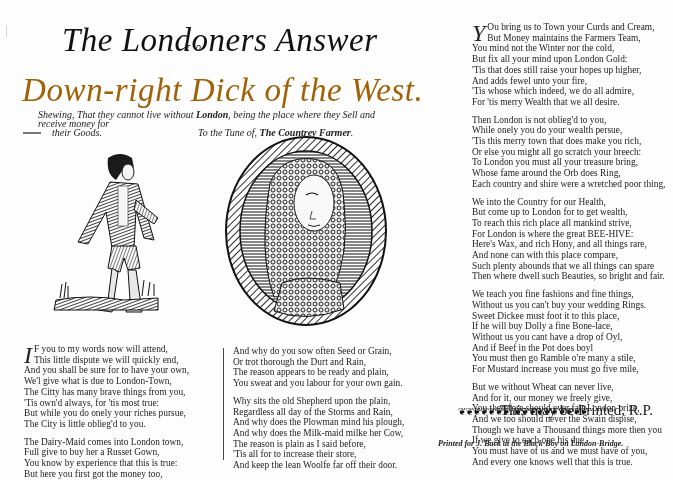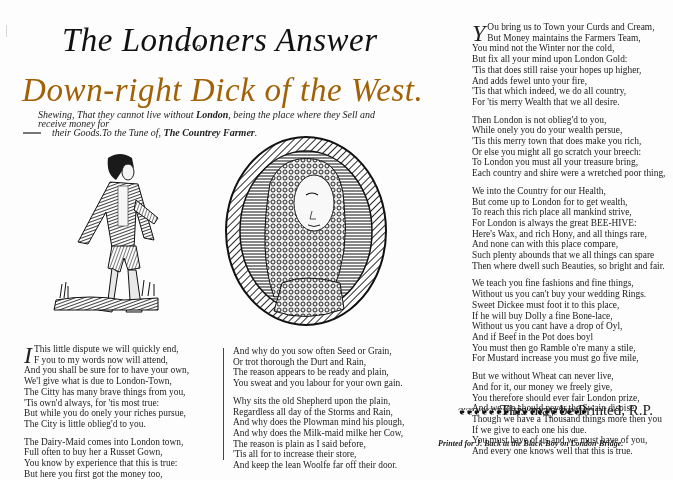--- a/index.html
+++ b/index.html
@@ -176,7 +176,7 @@
     <span class="line">But fix all your mind upon London Gold:</span>
     <span class="line">'Tis that does still raise your hopes up higher,</span>
     <span class="line">And adds fewel unto your fire,</span>
-    <span class="line">'Tis that which indeed, we do all country,</span>
+    <span class="line">'Tis whose which indeed, we do all admire,</span>
     <span class="line">For 'tis merry Wealth that we all desire.</span>
   </div>
   <div class="stanza">

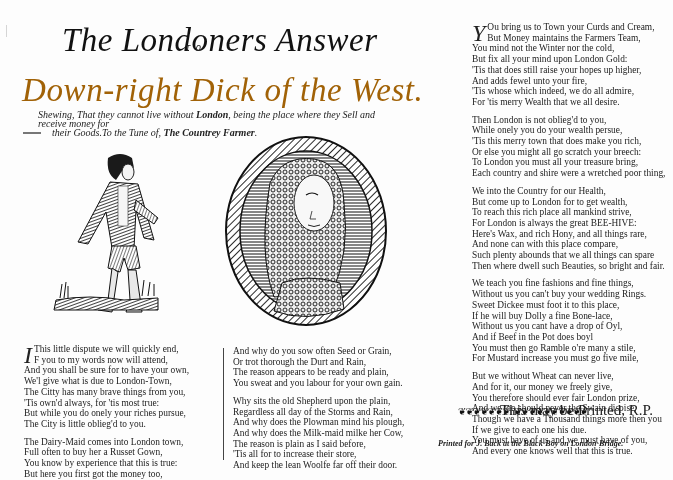--- a/index.html
+++ b/index.html
@@ -25,7 +25,7 @@
     }
     .subtitle b { font-weight:bold; }
     .subtitle .l2 { padding-left:14px; }
-    .subtitle .tune { }
+    .subtitle .tune { margin-left:96px; }
     .mark-tl { left:6px; top:25px; width:8px; height:12px; border-left:1px solid #bbb; opacity:.6; }
     .mark-small { left:23px; top:132px; width:18px; height:2px; background:#777; }
     .verse {

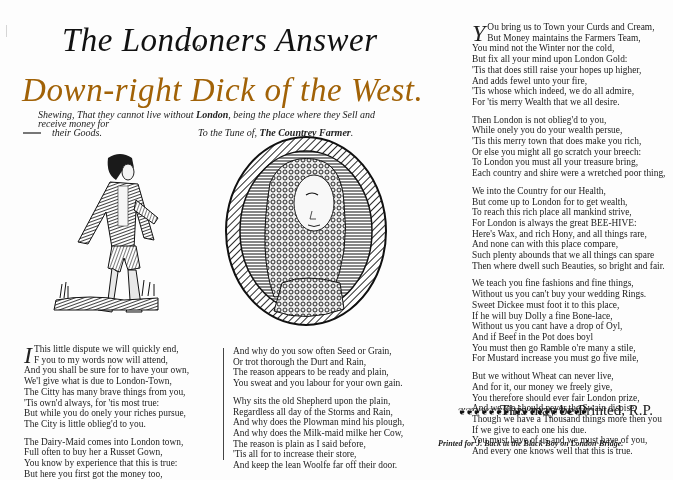--- a/index.html
+++ b/index.html
@@ -185,6 +185,7 @@
     <span class="line">'Tis this merry town that does make you rich,</span>
     <span class="line">Or else you might all go scratch your breech:</span>
     <span class="line">To London you must all your treasure bring,</span>
+    <span class="line">Whose fame around the Orb does Ring,</span>
     <span class="line">Each country and shire were a wretched poor thing,</span>
   </div>
   <div class="stanza">

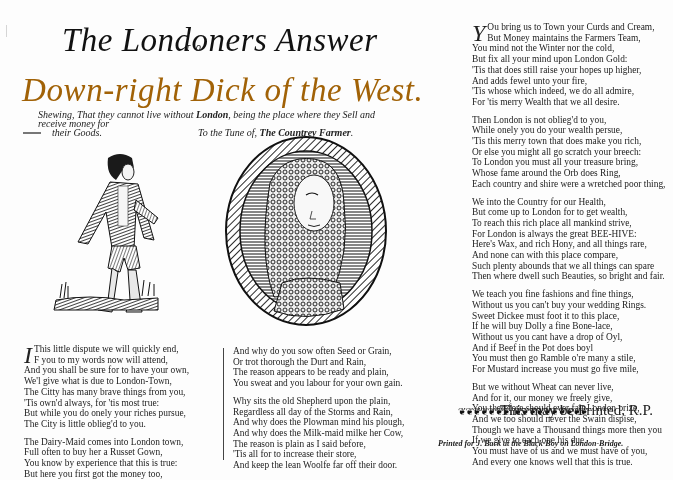--- a/index.html
+++ b/index.html
@@ -192,7 +192,7 @@
     <span class="line">We into the Country for our Health,</span>
     <span class="line">But come up to London for to get wealth,</span>
     <span class="line">To reach this rich place all mankind strive,</span>
-    <span class="line">For London is always the great BEE-HIVE:</span>
+    <span class="line">For London is where the great BEE-HIVE:</span>
     <span class="line">Here's Wax, and rich Hony, and all things rare,</span>
     <span class="line">And none can with this place compare,</span>
     <span class="line">Such plenty abounds that we all things can spare</span>

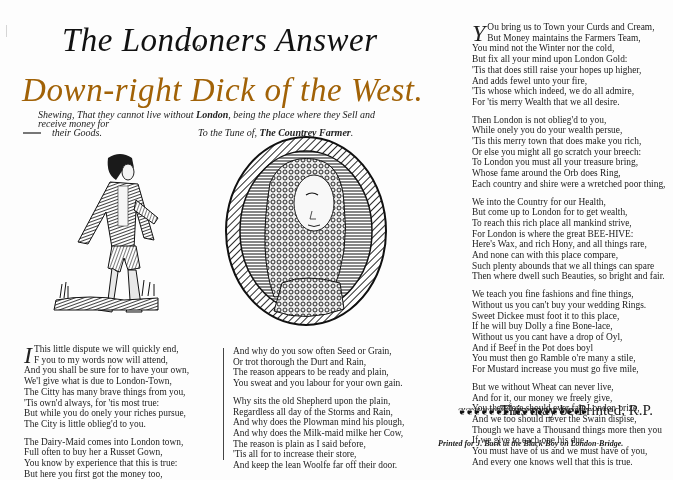--- a/index.html
+++ b/index.html
@@ -130,8 +130,8 @@
 <div class="abs verse col-left">
   <div class="stanza">
     <span class="dropcap">I</span>
+    <span class="line">F you to my words now will attend,</span>
     <span class="line">This little dispute we will quickly end,</span>
-    <span class="line">F you to my words now will attend,</span>
     <span class="line">And you shall be sure for to have your own,</span>
     <span class="line">We'l give what is due to London-Town,</span>
     <span class="line">The Citty has many brave things from you,</span>

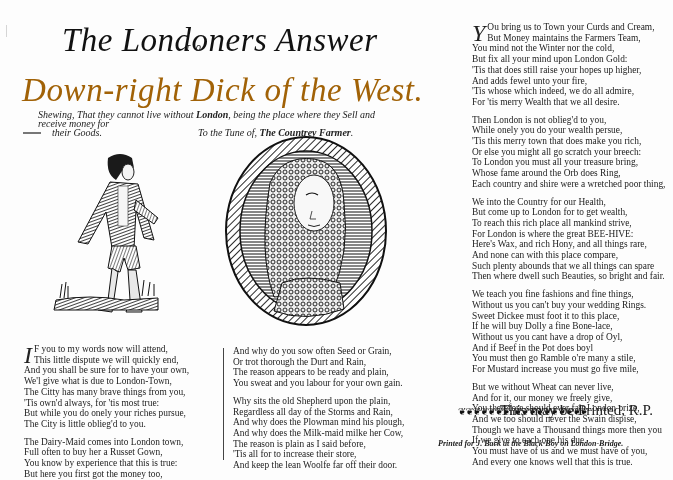--- a/index.html
+++ b/index.html
@@ -141,7 +141,7 @@
   </div>
   <div class="stanza">
     <span class="line">The Dairy-Maid comes into London town,</span>
-    <span class="line">Full often to buy her a Russet Gown,</span>
+    <span class="line">Full give to buy her a Russet Gown,</span>
     <span class="line">You know by experience that this is true:</span>
     <span class="line">But here you first got the money too,</span>
   </div>

